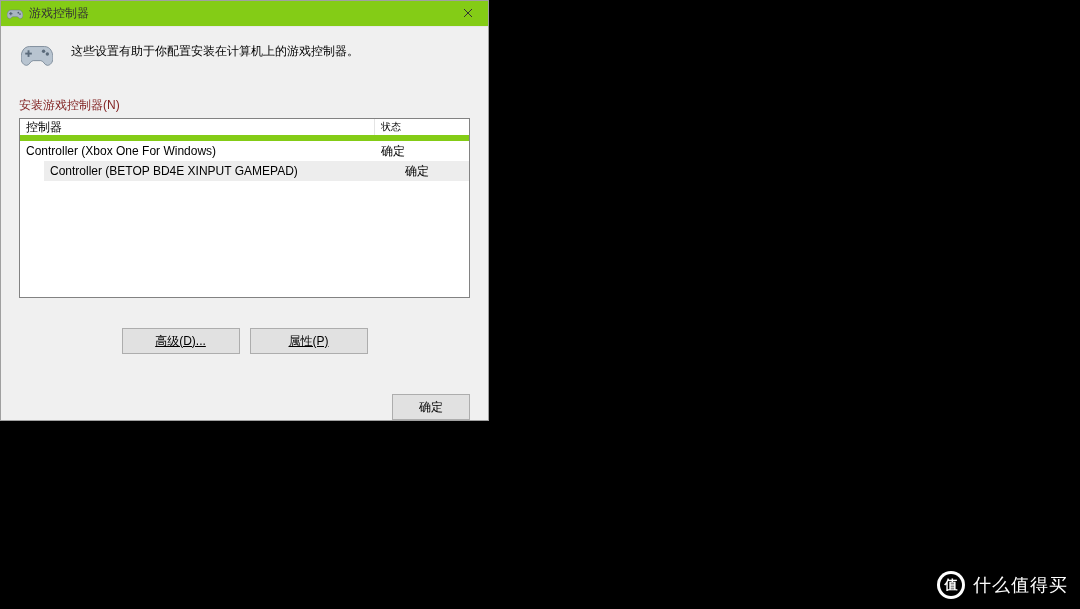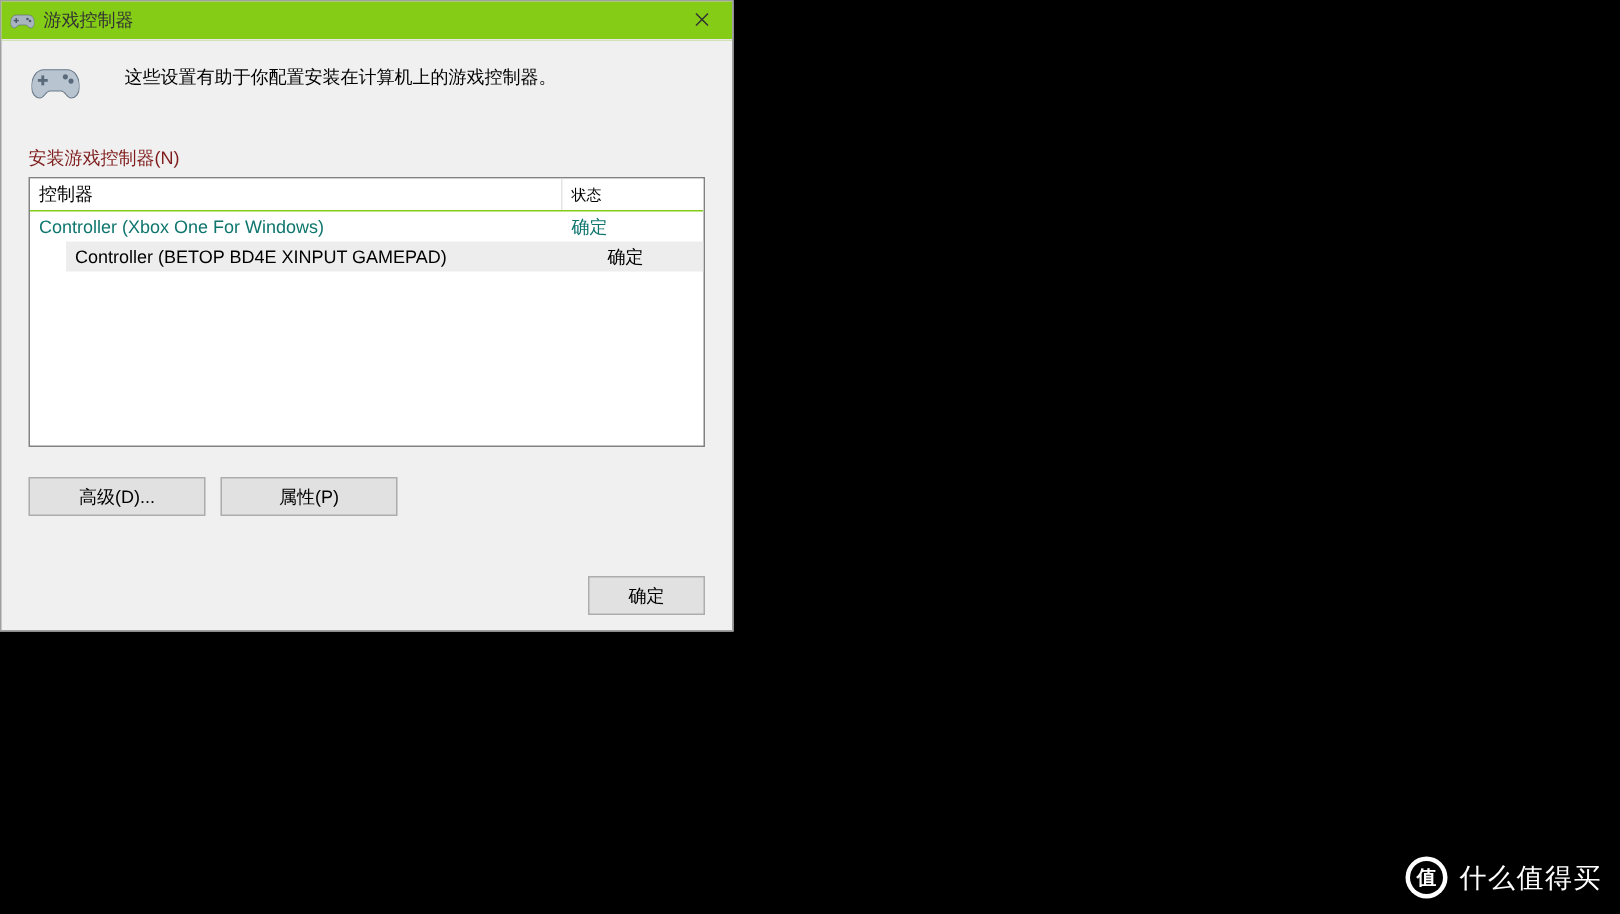--- a/index.html
+++ b/index.html
@@ -62,7 +62,7 @@
     .description-row {
       display: flex;
       align-items: flex-start;
-      gap: 30px;
+      gap: 18px;
       margin-bottom: 28px;
       padding-left: 2px;
     }

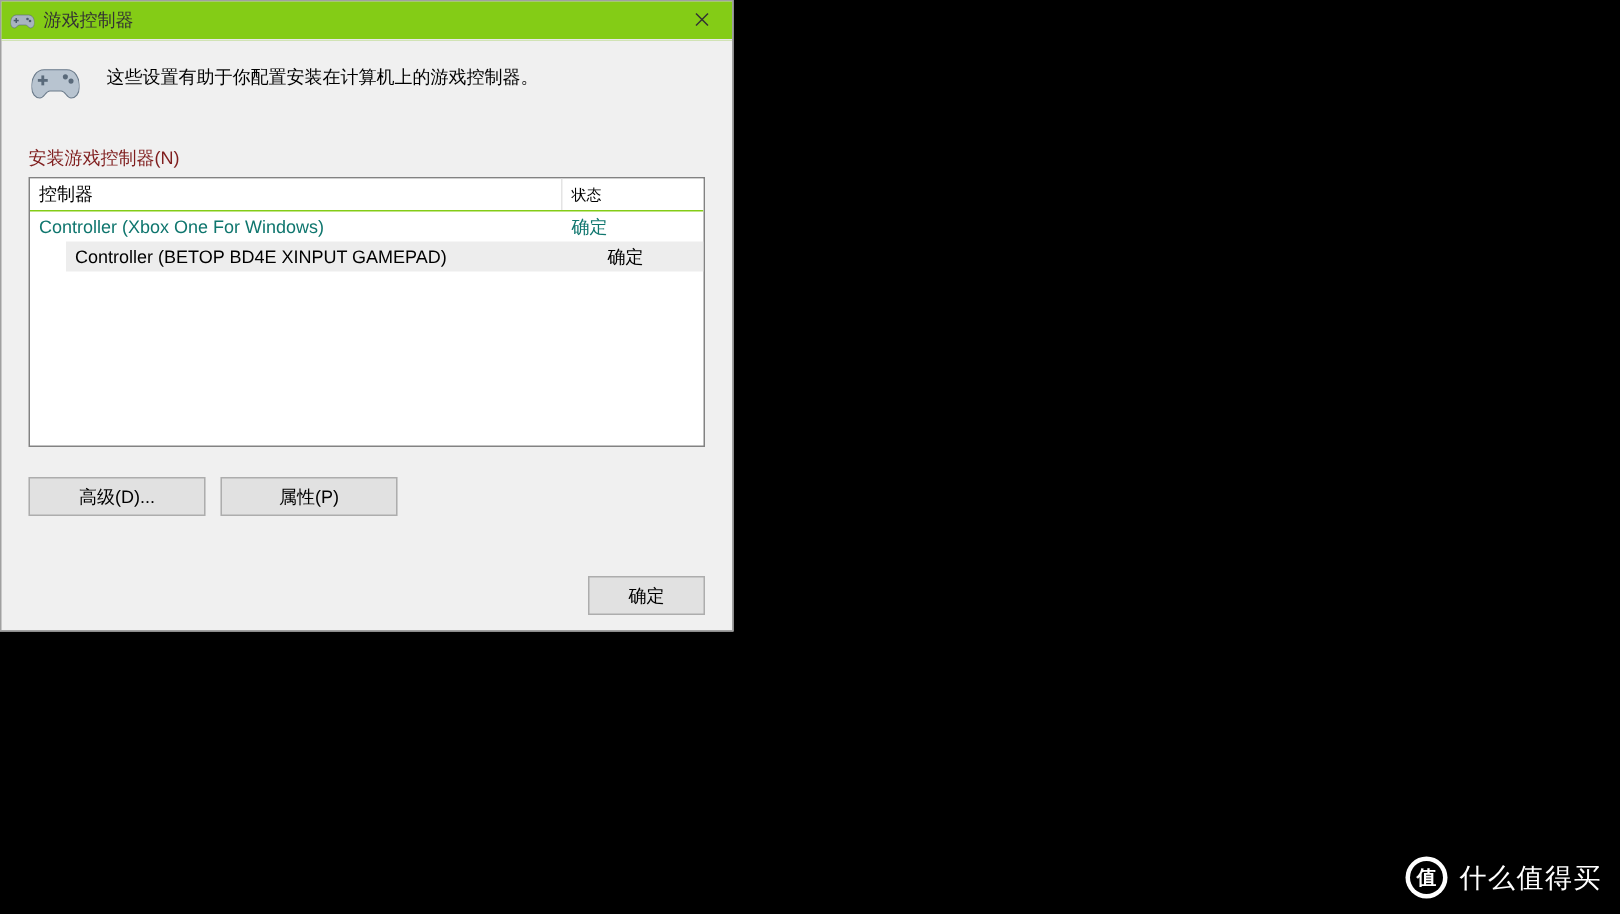--- a/index.html
+++ b/index.html
@@ -93,7 +93,7 @@
     }
     .list-header {
       display: flex;
-      border-bottom: 1px solid #84cc16;
+      border-bottom: 6px solid #84cc16;
       background: #fff;
       height: 22px;
       align-items: center;

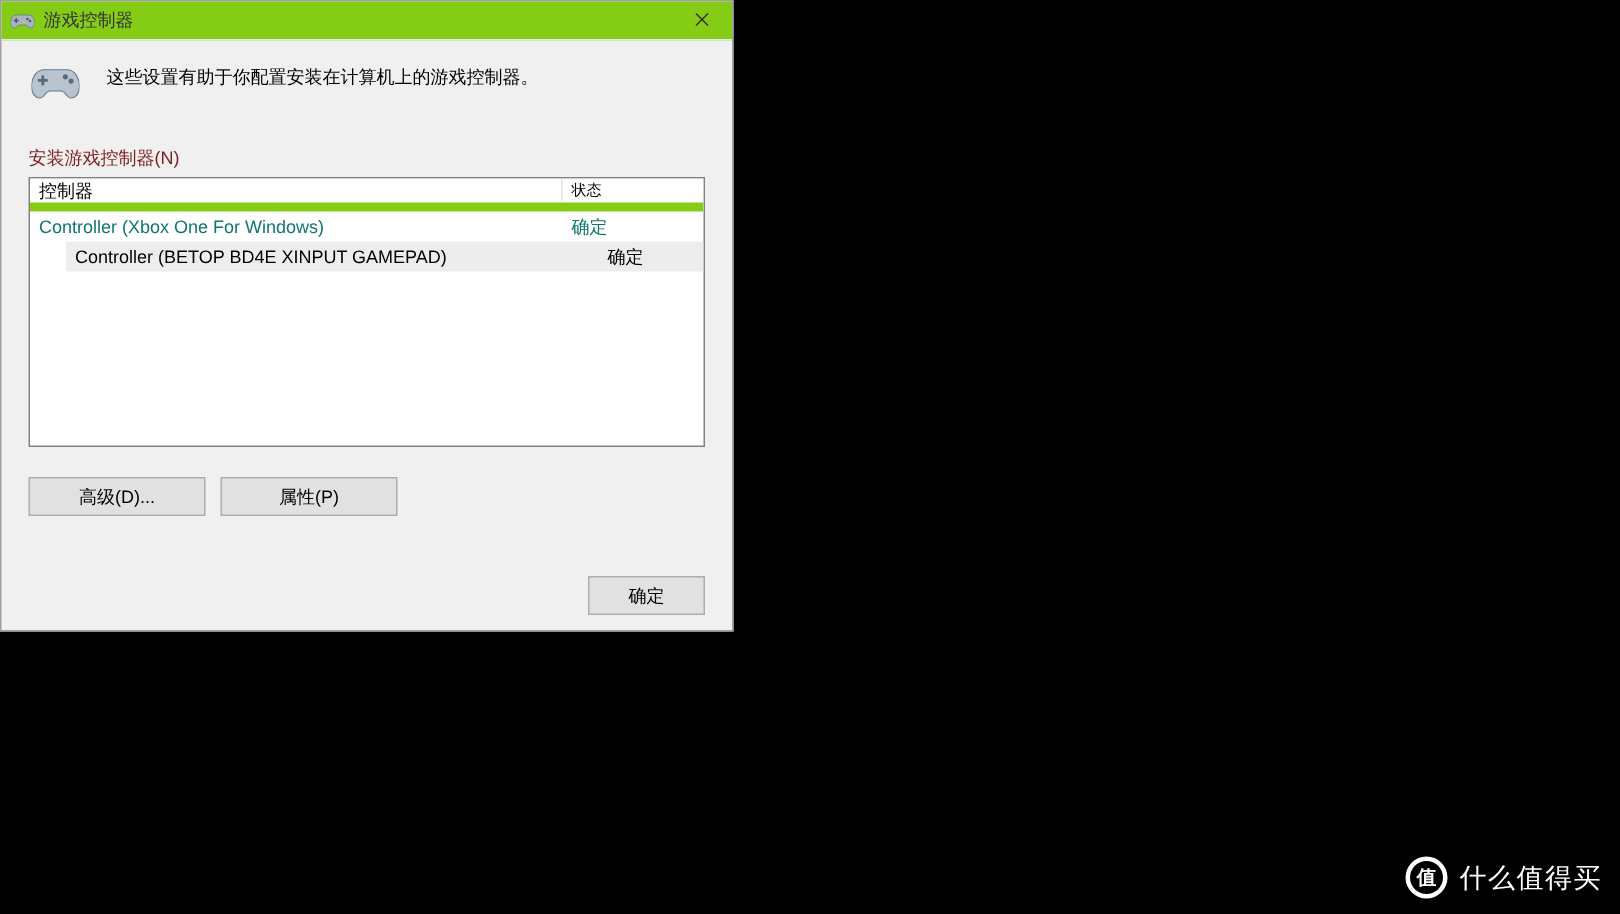--- a/index.html
+++ b/index.html
@@ -122,7 +122,7 @@
       height: 20px;
       align-items: center;
       font-size: 12px;
-      color: #0f766e;
+      color: #000000;
     }
     .list-row.selected { background: #ededed; color: #000; margin-left: 24px; }
     .col-controller {

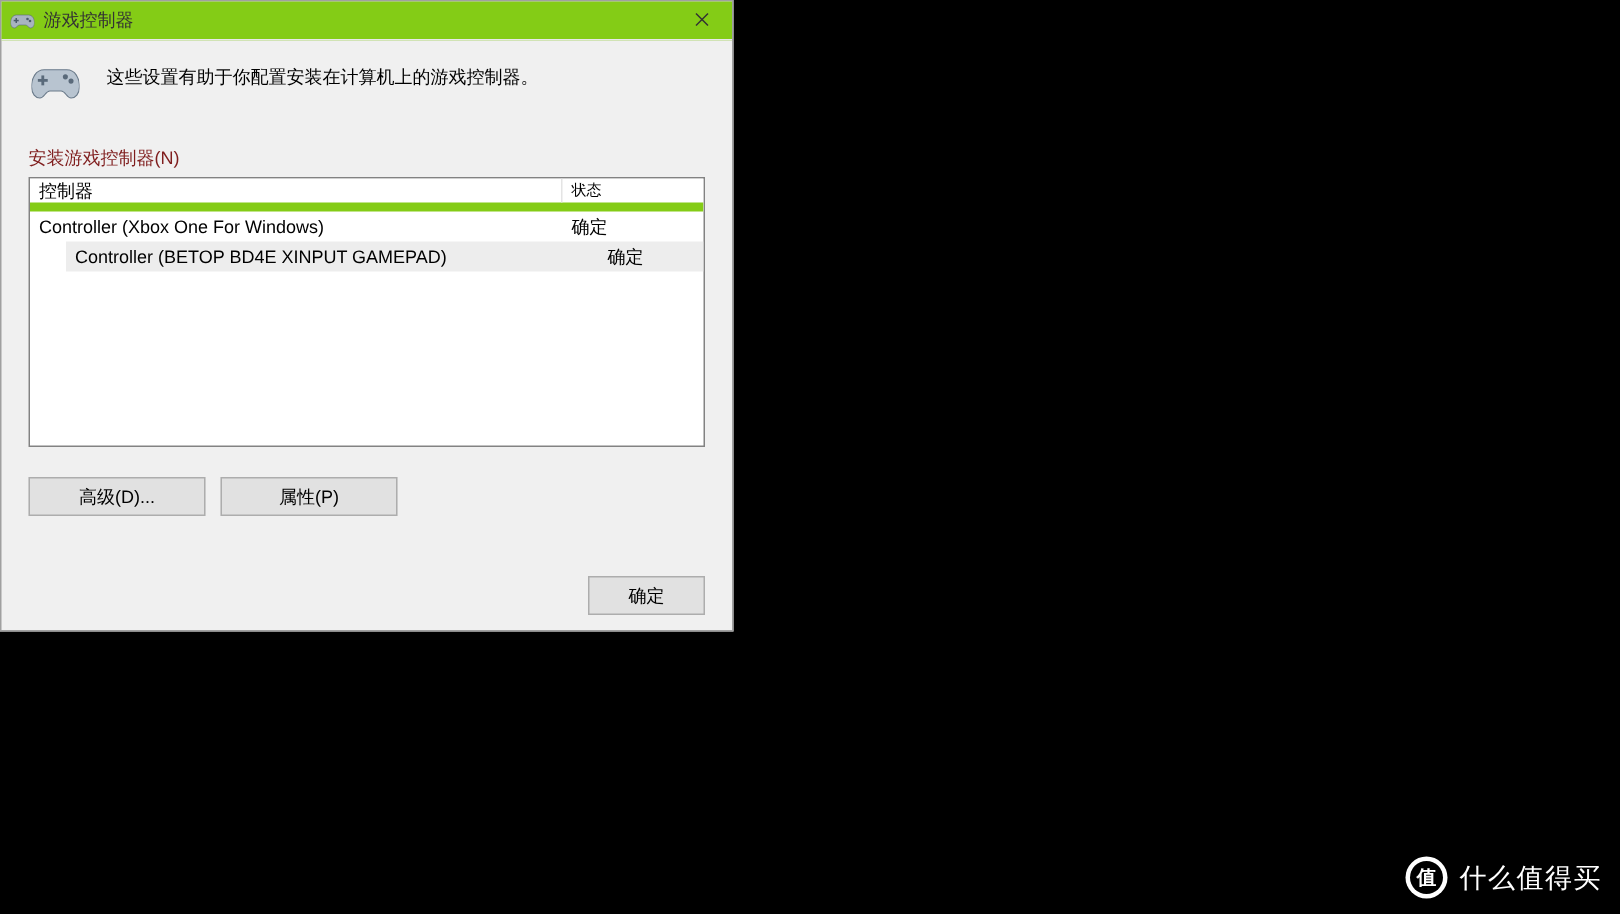--- a/index.html
+++ b/index.html
@@ -137,9 +137,10 @@
     }
     .button-row-1 {
       display: flex;
-      justify-content: flex-start;
+      justify-content: center;
       gap: 10px;
-      margin-top: 20px;
+      margin-top: 30px;
+      text-decoration: underline;
     }
     .button-row-2 {
       display: flex;

